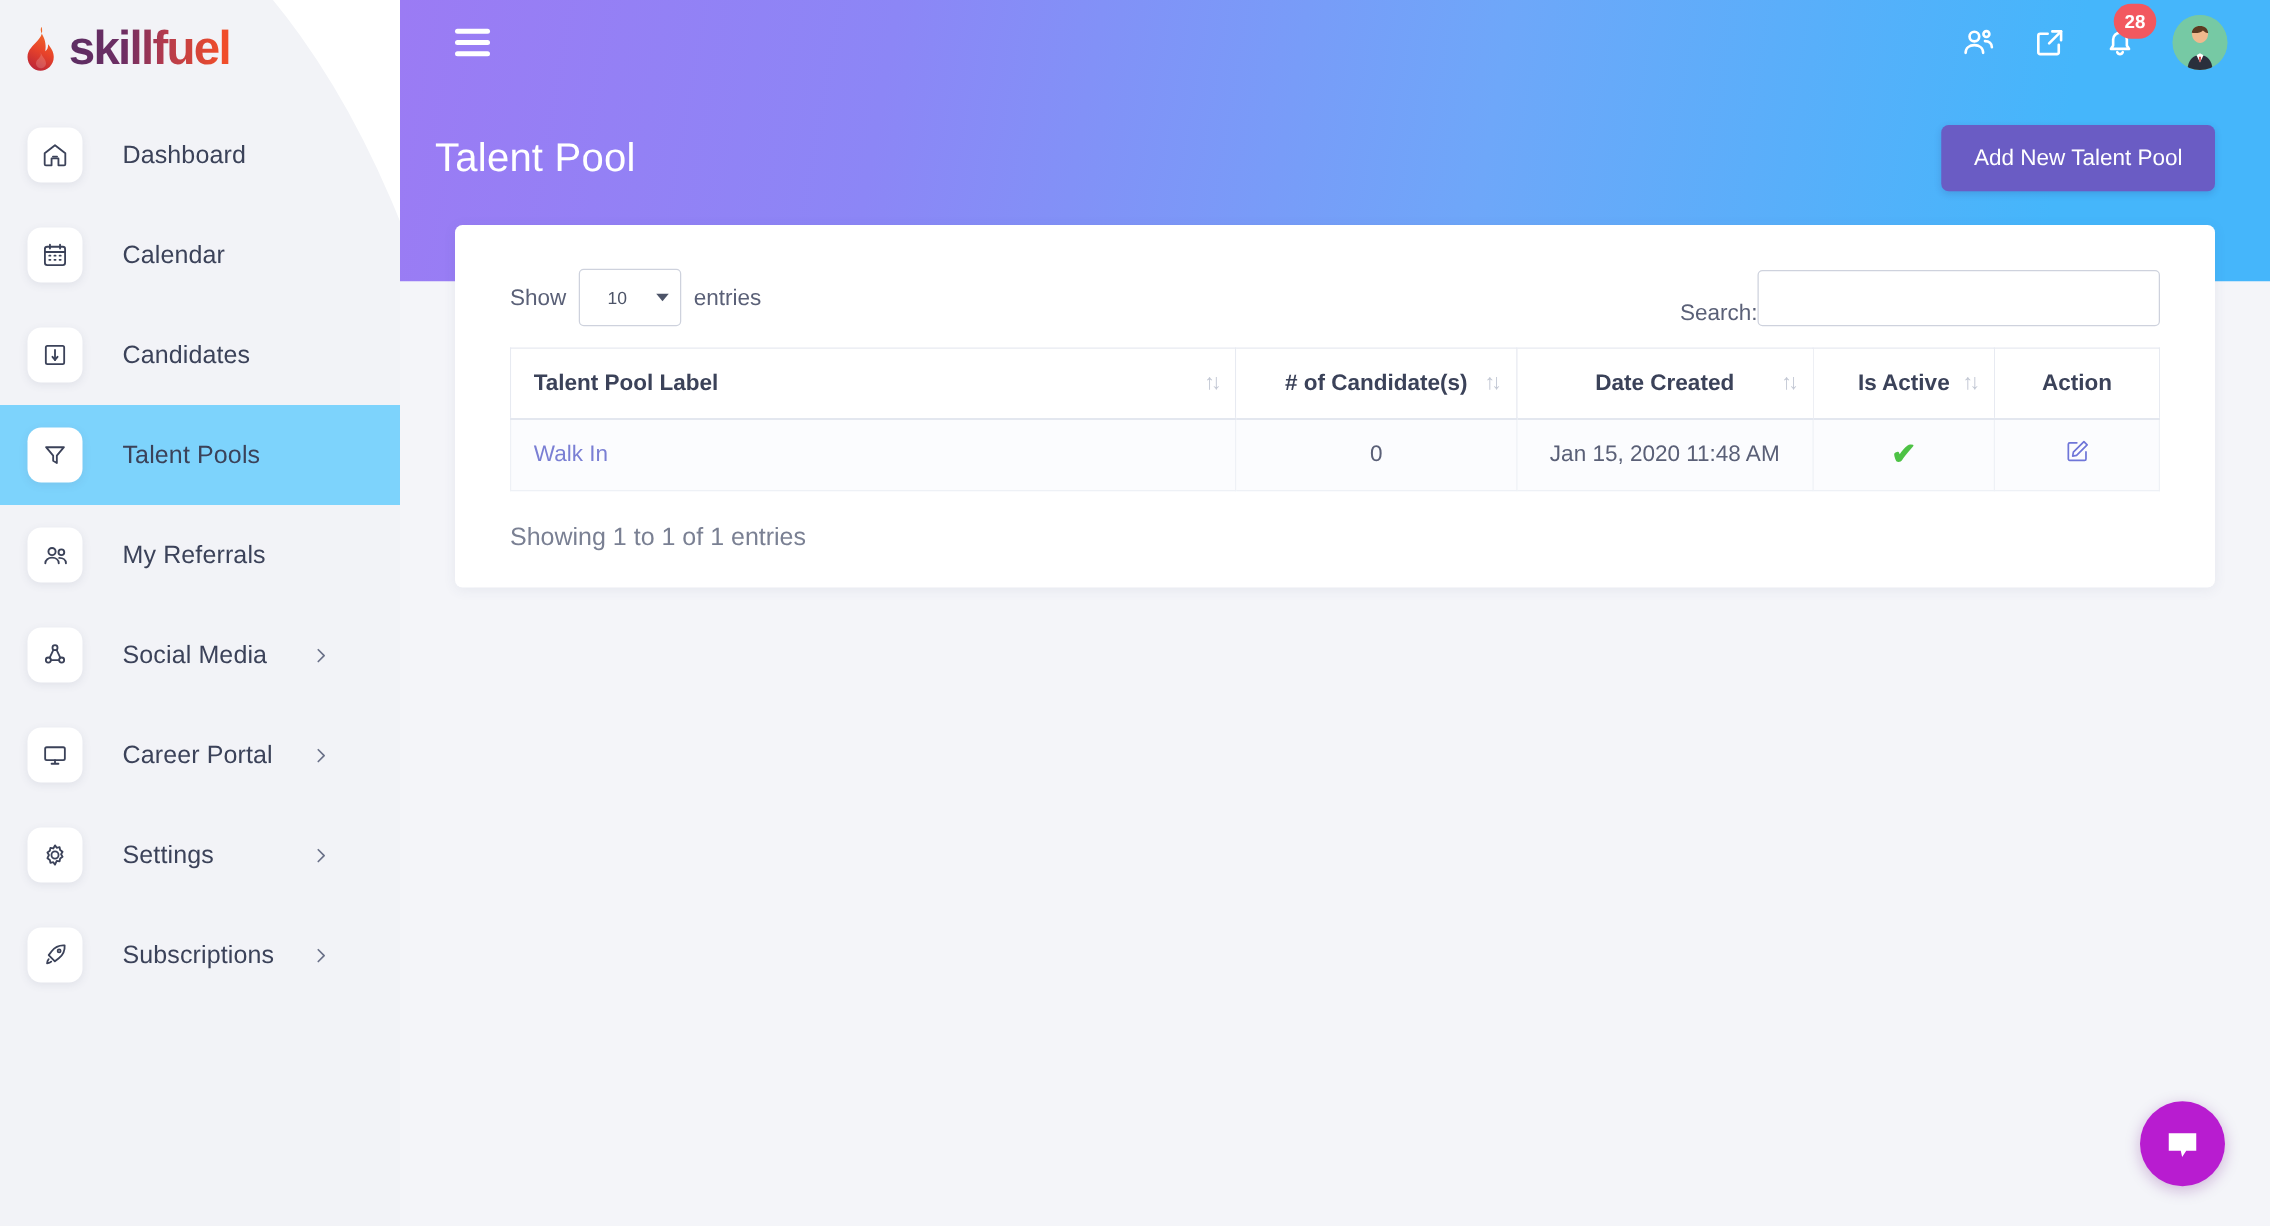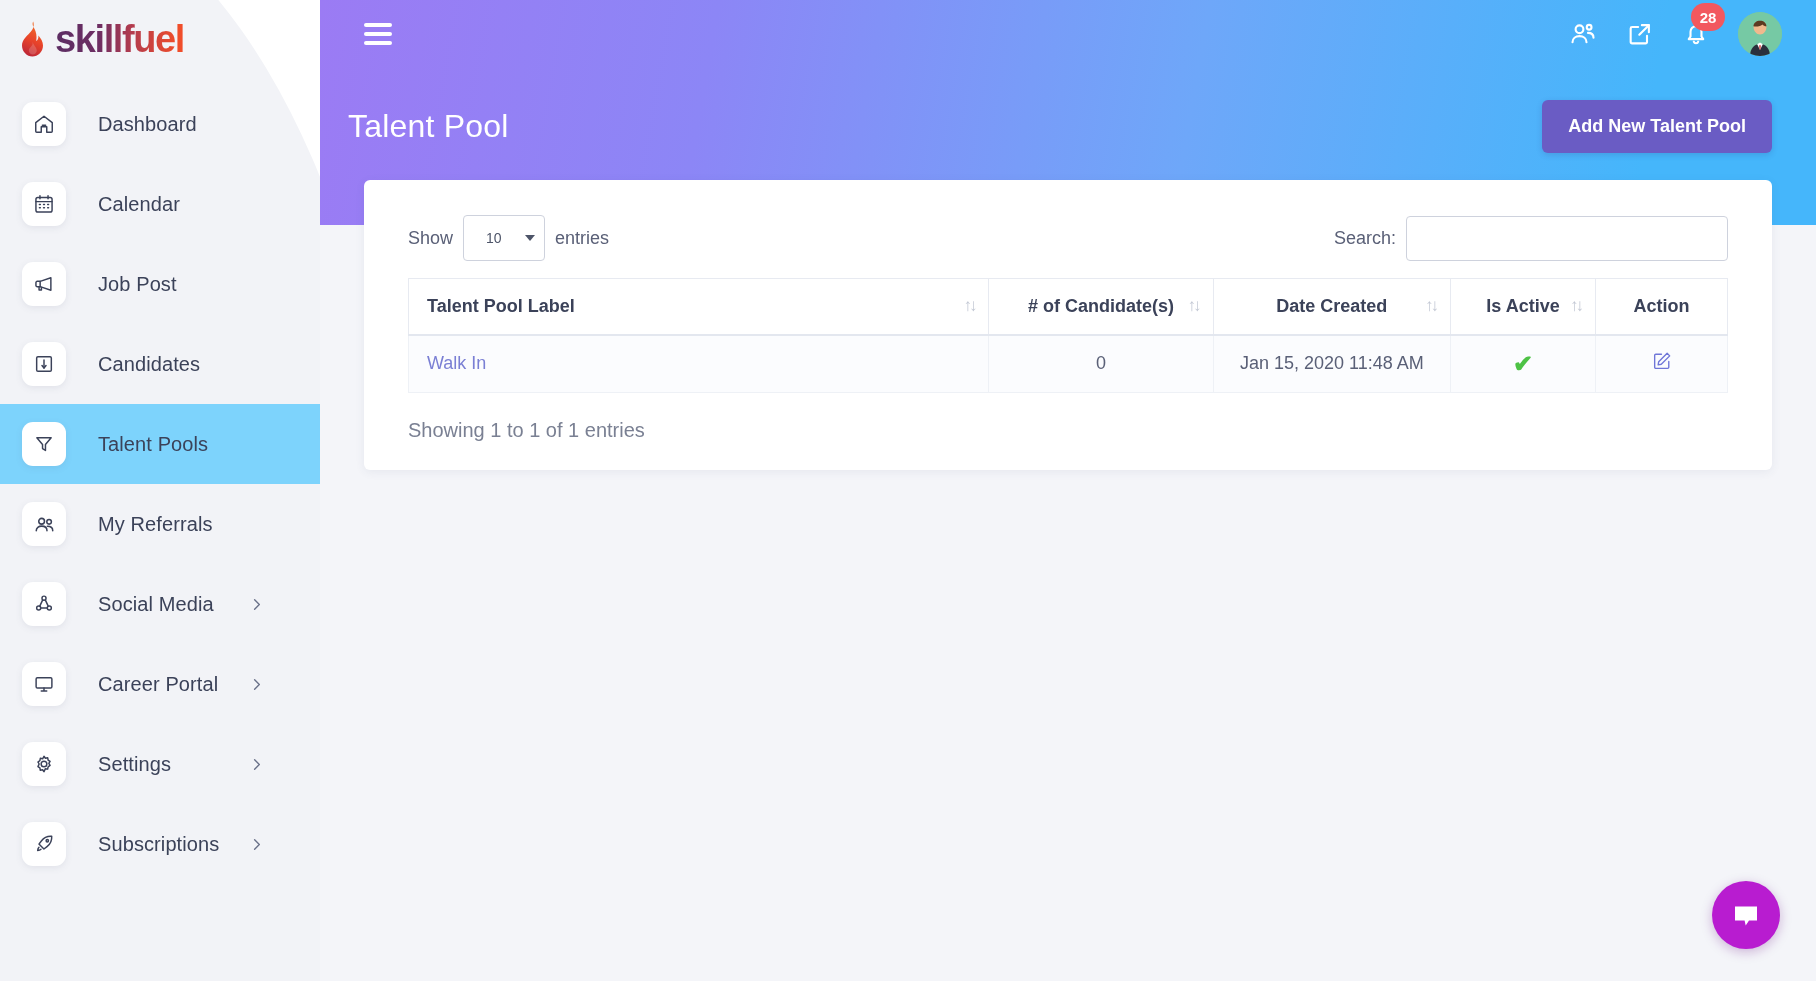--- a/index.html
+++ b/index.html
@@ -161,7 +161,7 @@
     border-radius: 6px;
     font-family: "Liberation Sans", sans-serif;
     font-size: 18px;
-    font-weight: 700;
+    font-weight: 400;
     padding: 16px 26px;
     cursor: pointer;
     box-shadow: 0 2px 6px rgba(40,30,100,0.16);

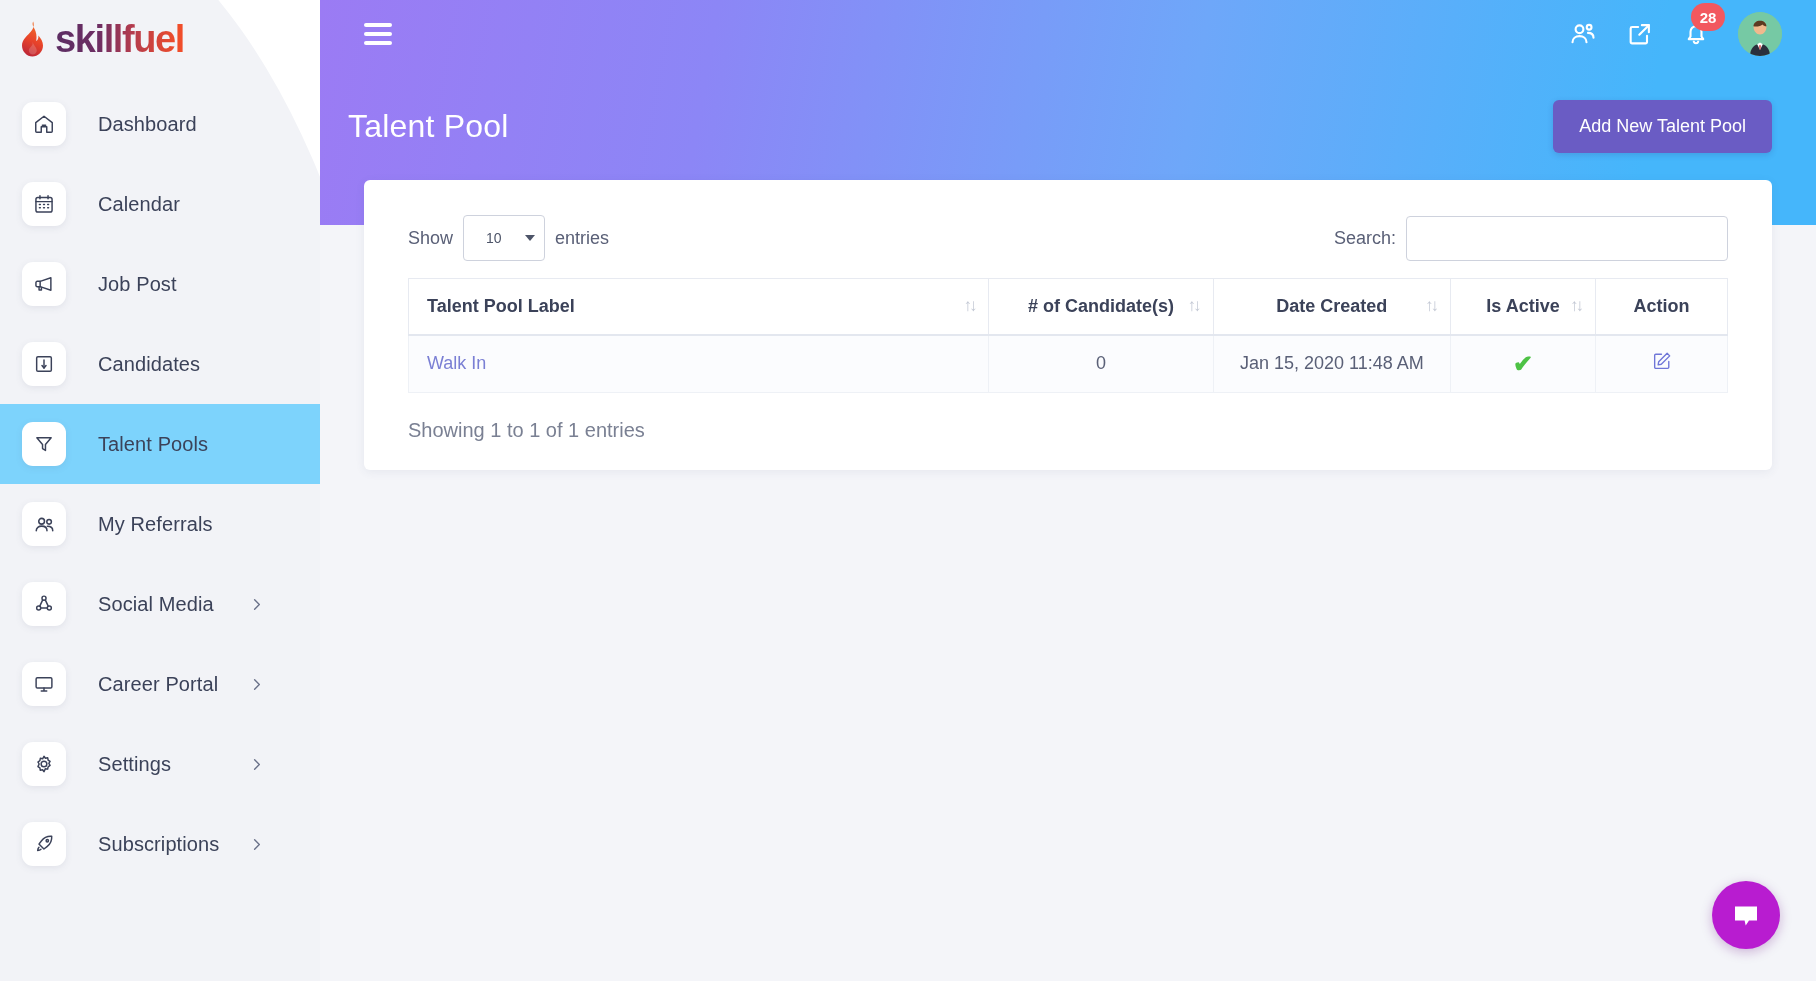--- a/index.html
+++ b/index.html
@@ -204,7 +204,7 @@
     border-top: 6px solid #4d5468;
   }
   .toolbar-spacer { flex: 1 1 auto; }
-  .search-wrap { display: flex; align-items: center; gap: 10px; }
+  .search-wrap { display: flex; align-items: flex-end; gap: 0; }
   .search-label { font-size: 18px; color: #5a6077; }
   .search-input {
     width: 322px; height: 45px;

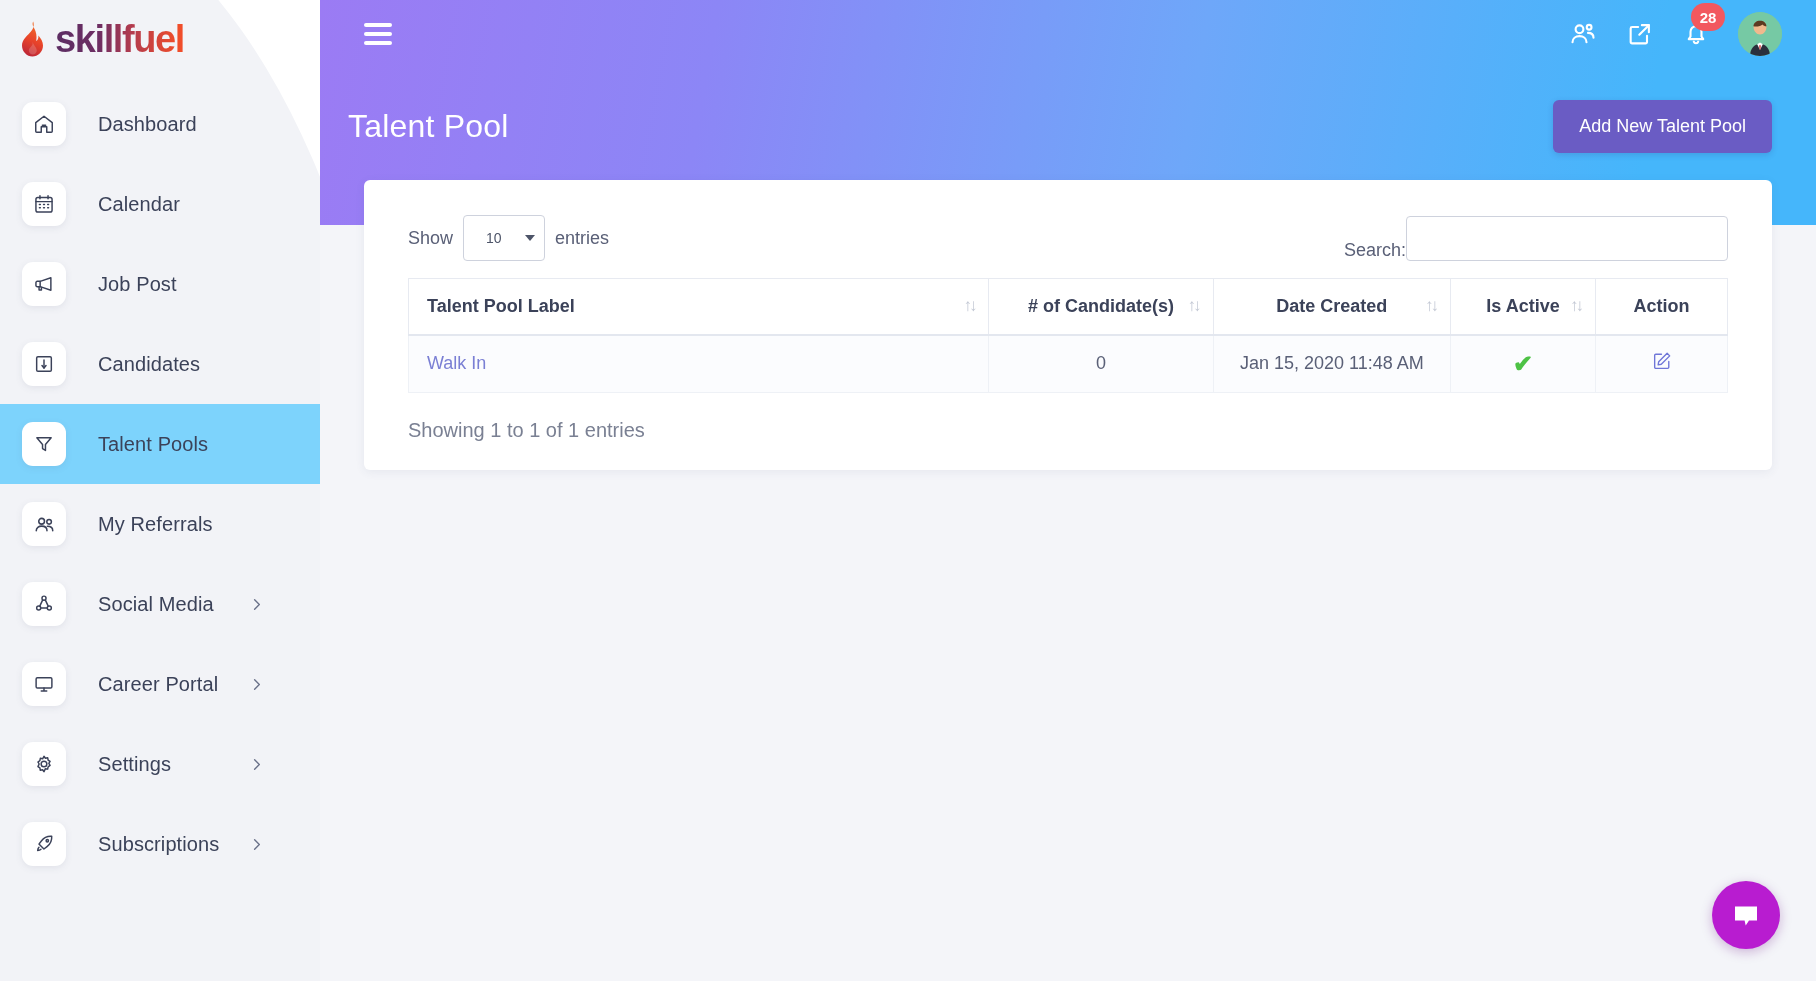--- a/index.html
+++ b/index.html
@@ -319,16 +319,6 @@
           <span class="nav-label">Calendar</span>
         </div>
 
-        <div class="nav-item">
-          <span class="nav-icon-box">
-            <svg width="22" height="22" viewBox="0 0 24 24" fill="none" stroke="currentColor" stroke-width="1.6" stroke-linecap="round" stroke-linejoin="round">
-                <path d="M19.5 5.2v13.6L7.8 14.9V9.1z"></path>
-                <path d="M7.8 9.1H4.6a1.4 1.4 0 0 0-1.4 1.4v3a1.4 1.4 0 0 0 1.4 1.4h3.2"></path>
-                <path d="M6.6 15v3.6h2.6V15.7"></path>
-              </svg>
-          </span>
-          <span class="nav-label">Job Post</span>
-        </div>
 
         <div class="nav-item">
           <span class="nav-icon-box">

